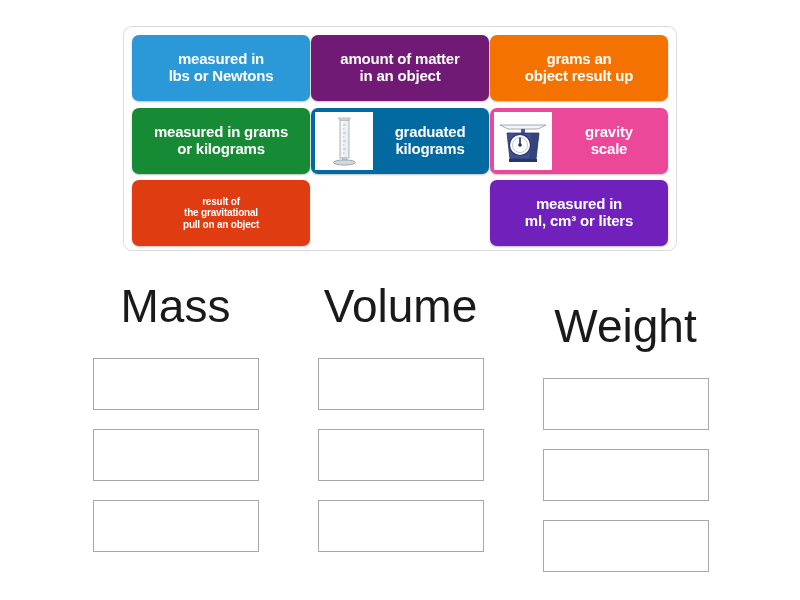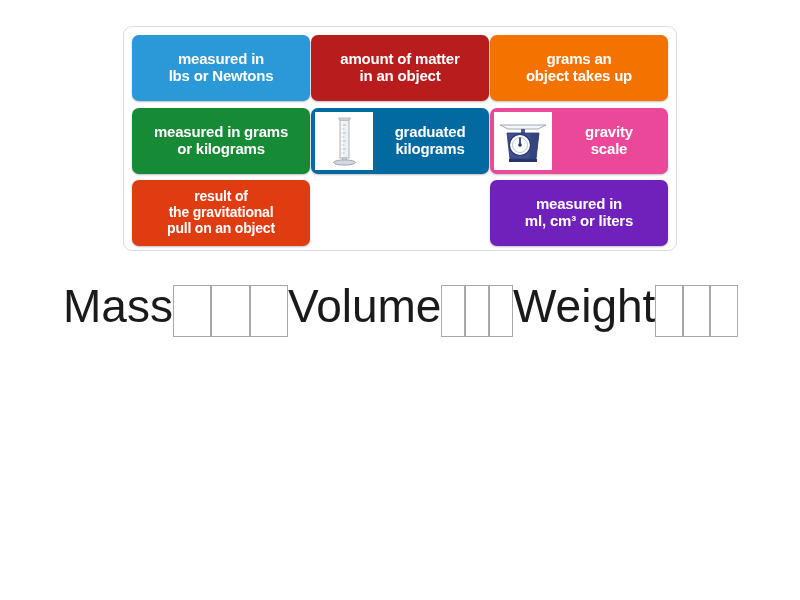--- a/index.html
+++ b/index.html
@@ -123,7 +123,7 @@
       </div>
     </div>
 
-    <div class="tile" style="background:#b91c1c">
+    <div class="tile" style="background:#701a75">
       <div class="tile-text">
         <span>amount of matter</span><br>
         <span>in an object</span>

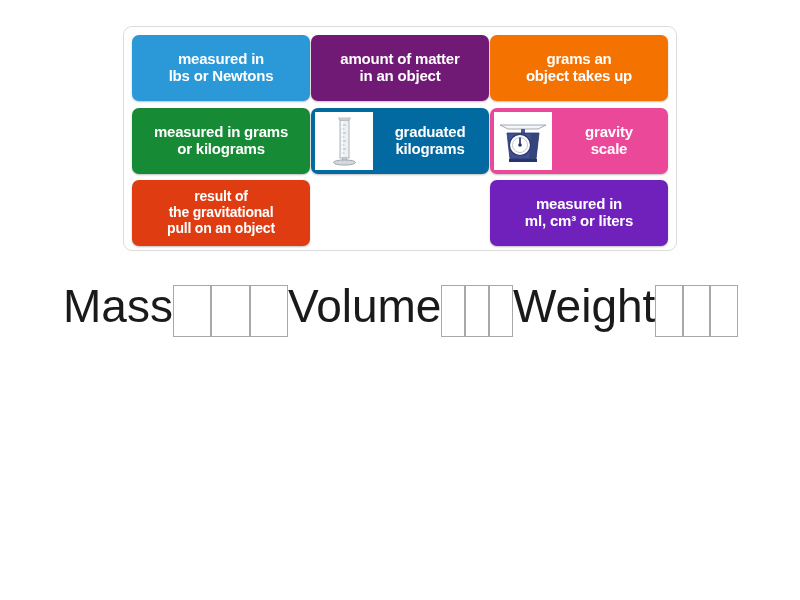--- a/index.html
+++ b/index.html
@@ -133,7 +133,7 @@
     <div class="tile" style="background:#f47200">
       <div class="tile-text">
         <span>grams an</span><br>
-        <span>object takes up</span>
+        <span>object result up</span>
       </div>
     </div>
   </div>

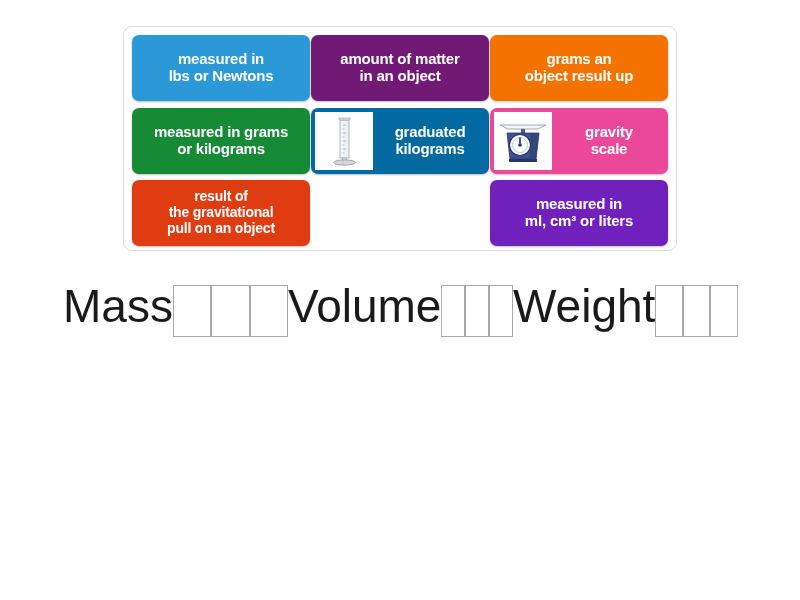--- a/index.html
+++ b/index.html
@@ -213,7 +213,7 @@
 
 
     <div class="tile" style="background:#e03c12">
-      <div class="tile-text" style="font-size:14px;">
+      <div class="tile-text" style="font-size:10px;">
         <span>result of</span><br>
         <span>the gravitational</span><br>
         <span>pull on an object</span>

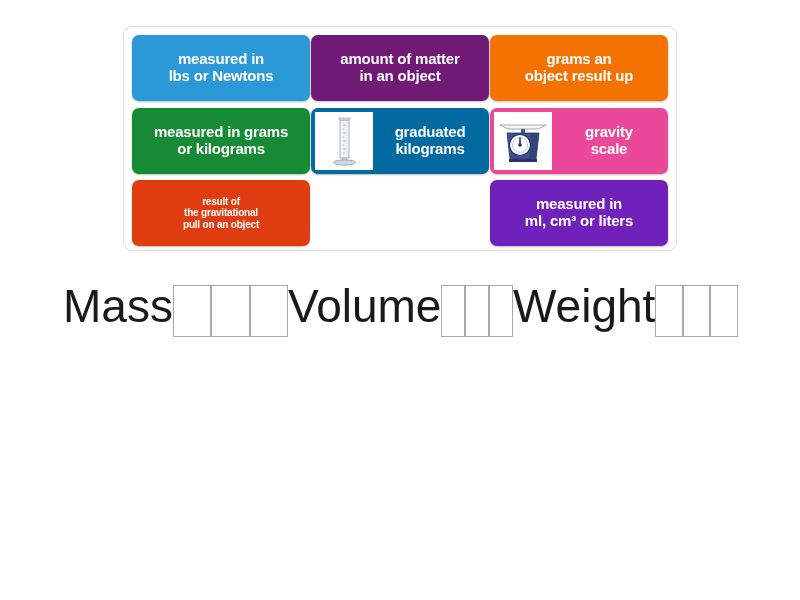--- a/index.html
+++ b/index.html
@@ -85,7 +85,7 @@
   .category-col {
     width: 225px;
     display: flex;
-    flex-direction: row;
+    flex-direction: column;
     align-items: center;
   }
   .category-col.col-1 { margin-left: 63px; }

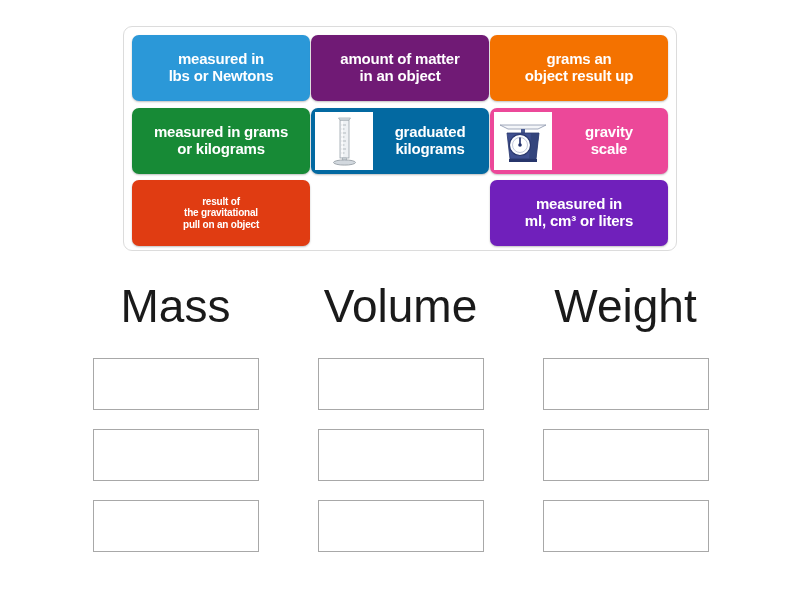--- a/index.html
+++ b/index.html
@@ -90,7 +90,7 @@
   }
   .category-col.col-1 { margin-left: 63px; }
   .category-col.col-2 { margin-left: 0px; }
-  .category-col.col-3 { margin-left: 0px; }
+  .category-col.col-3 { margin-left: 0px; margin-top: 20px; }
 
   .category-title {
     font-size: 46px;

